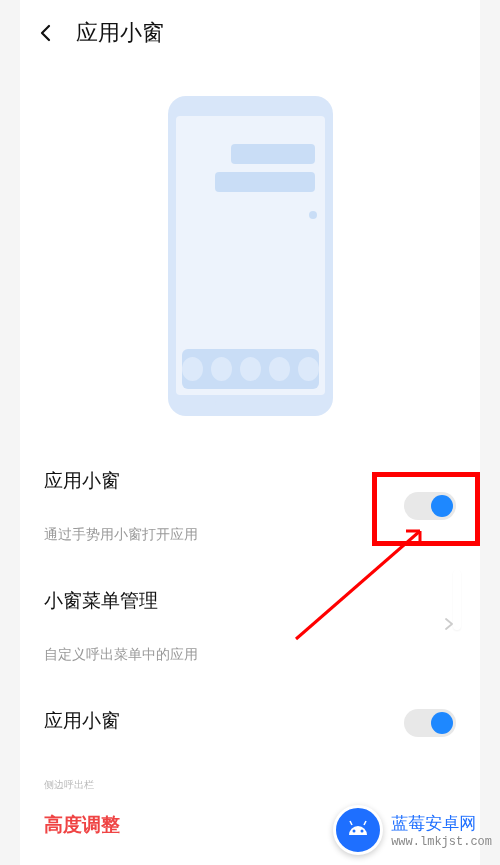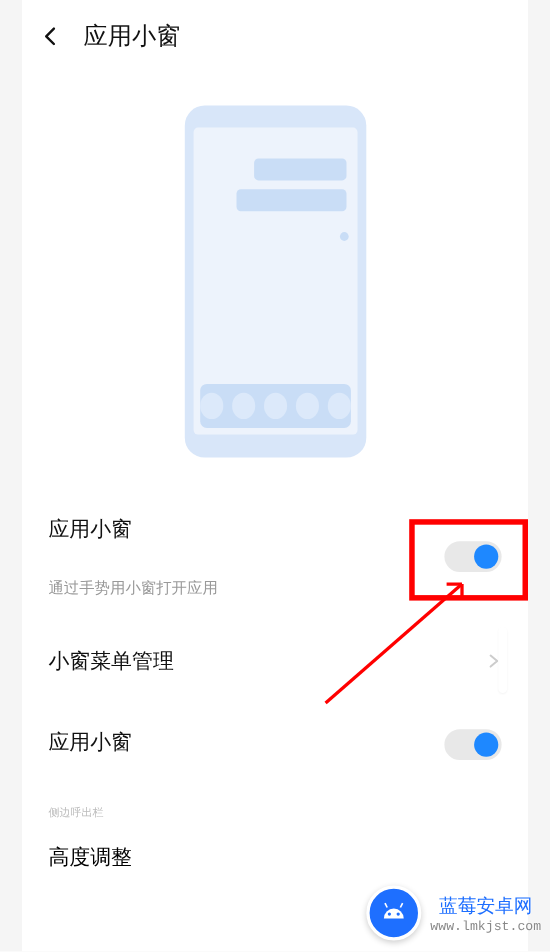--- a/index.html
+++ b/index.html
@@ -267,6 +267,7 @@
     <div class="setting-row" style="cursor:pointer;align-items:center;">
       <div class="setting-text">
         <div class="setting-title">小窗菜单管理</div>
+        <div class="setting-desc">自定义呼出菜单中的应用</div>
       </div>
       <div class="chevron">
         <svg width="14" height="14" viewBox="0 0 14 14">

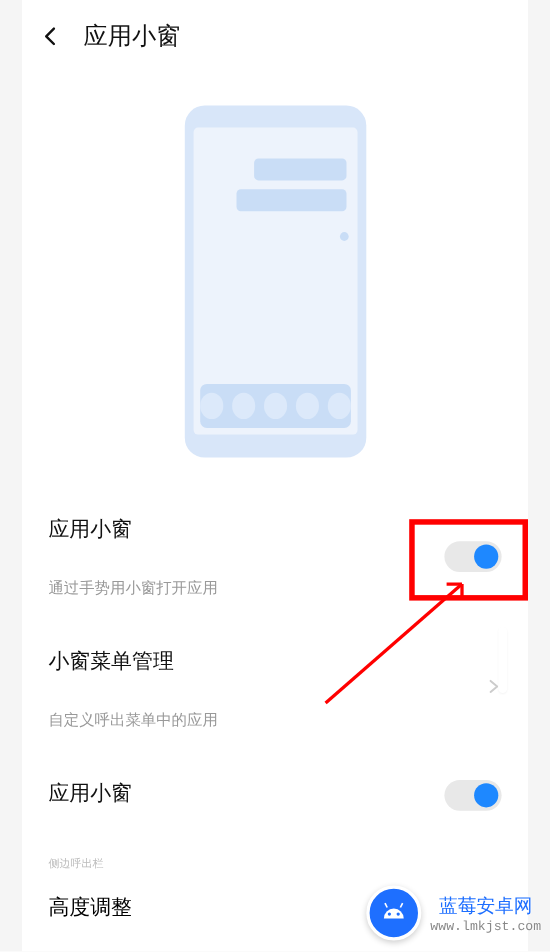--- a/index.html
+++ b/index.html
@@ -154,8 +154,8 @@
     }
     .height-title {
       font-size: 19px;
-      color: #000000;
-      font-weight: 400;
+      color: #ef4444;
+      font-weight: 700;
     }
     .highlight-box {
       position: absolute;

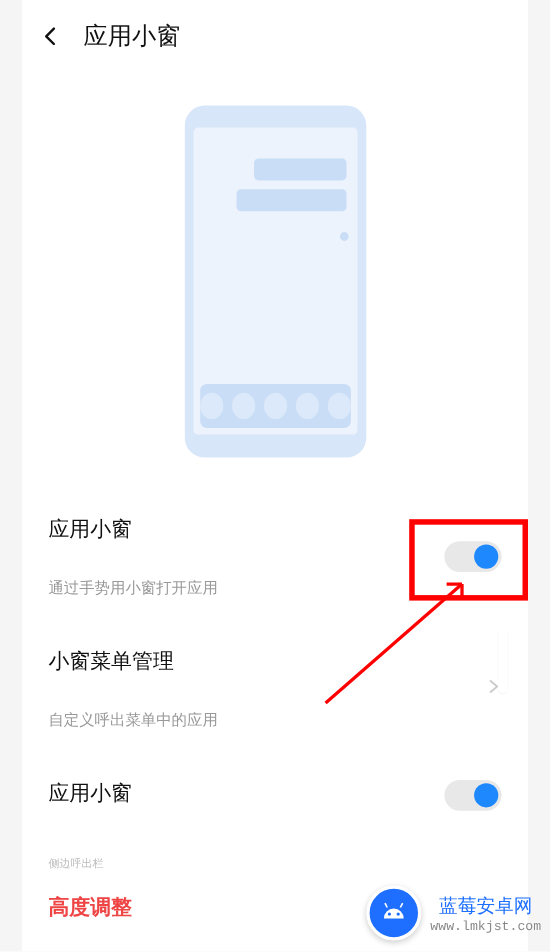--- a/index.html
+++ b/index.html
@@ -197,7 +197,7 @@
       box-shadow: 0 2px 6px rgba(0,0,0,0.2);
     }
     .watermark-text {
-      text-align: center;
+      text-align: left;
     }
     .watermark-title {
       font-size: 17px;

